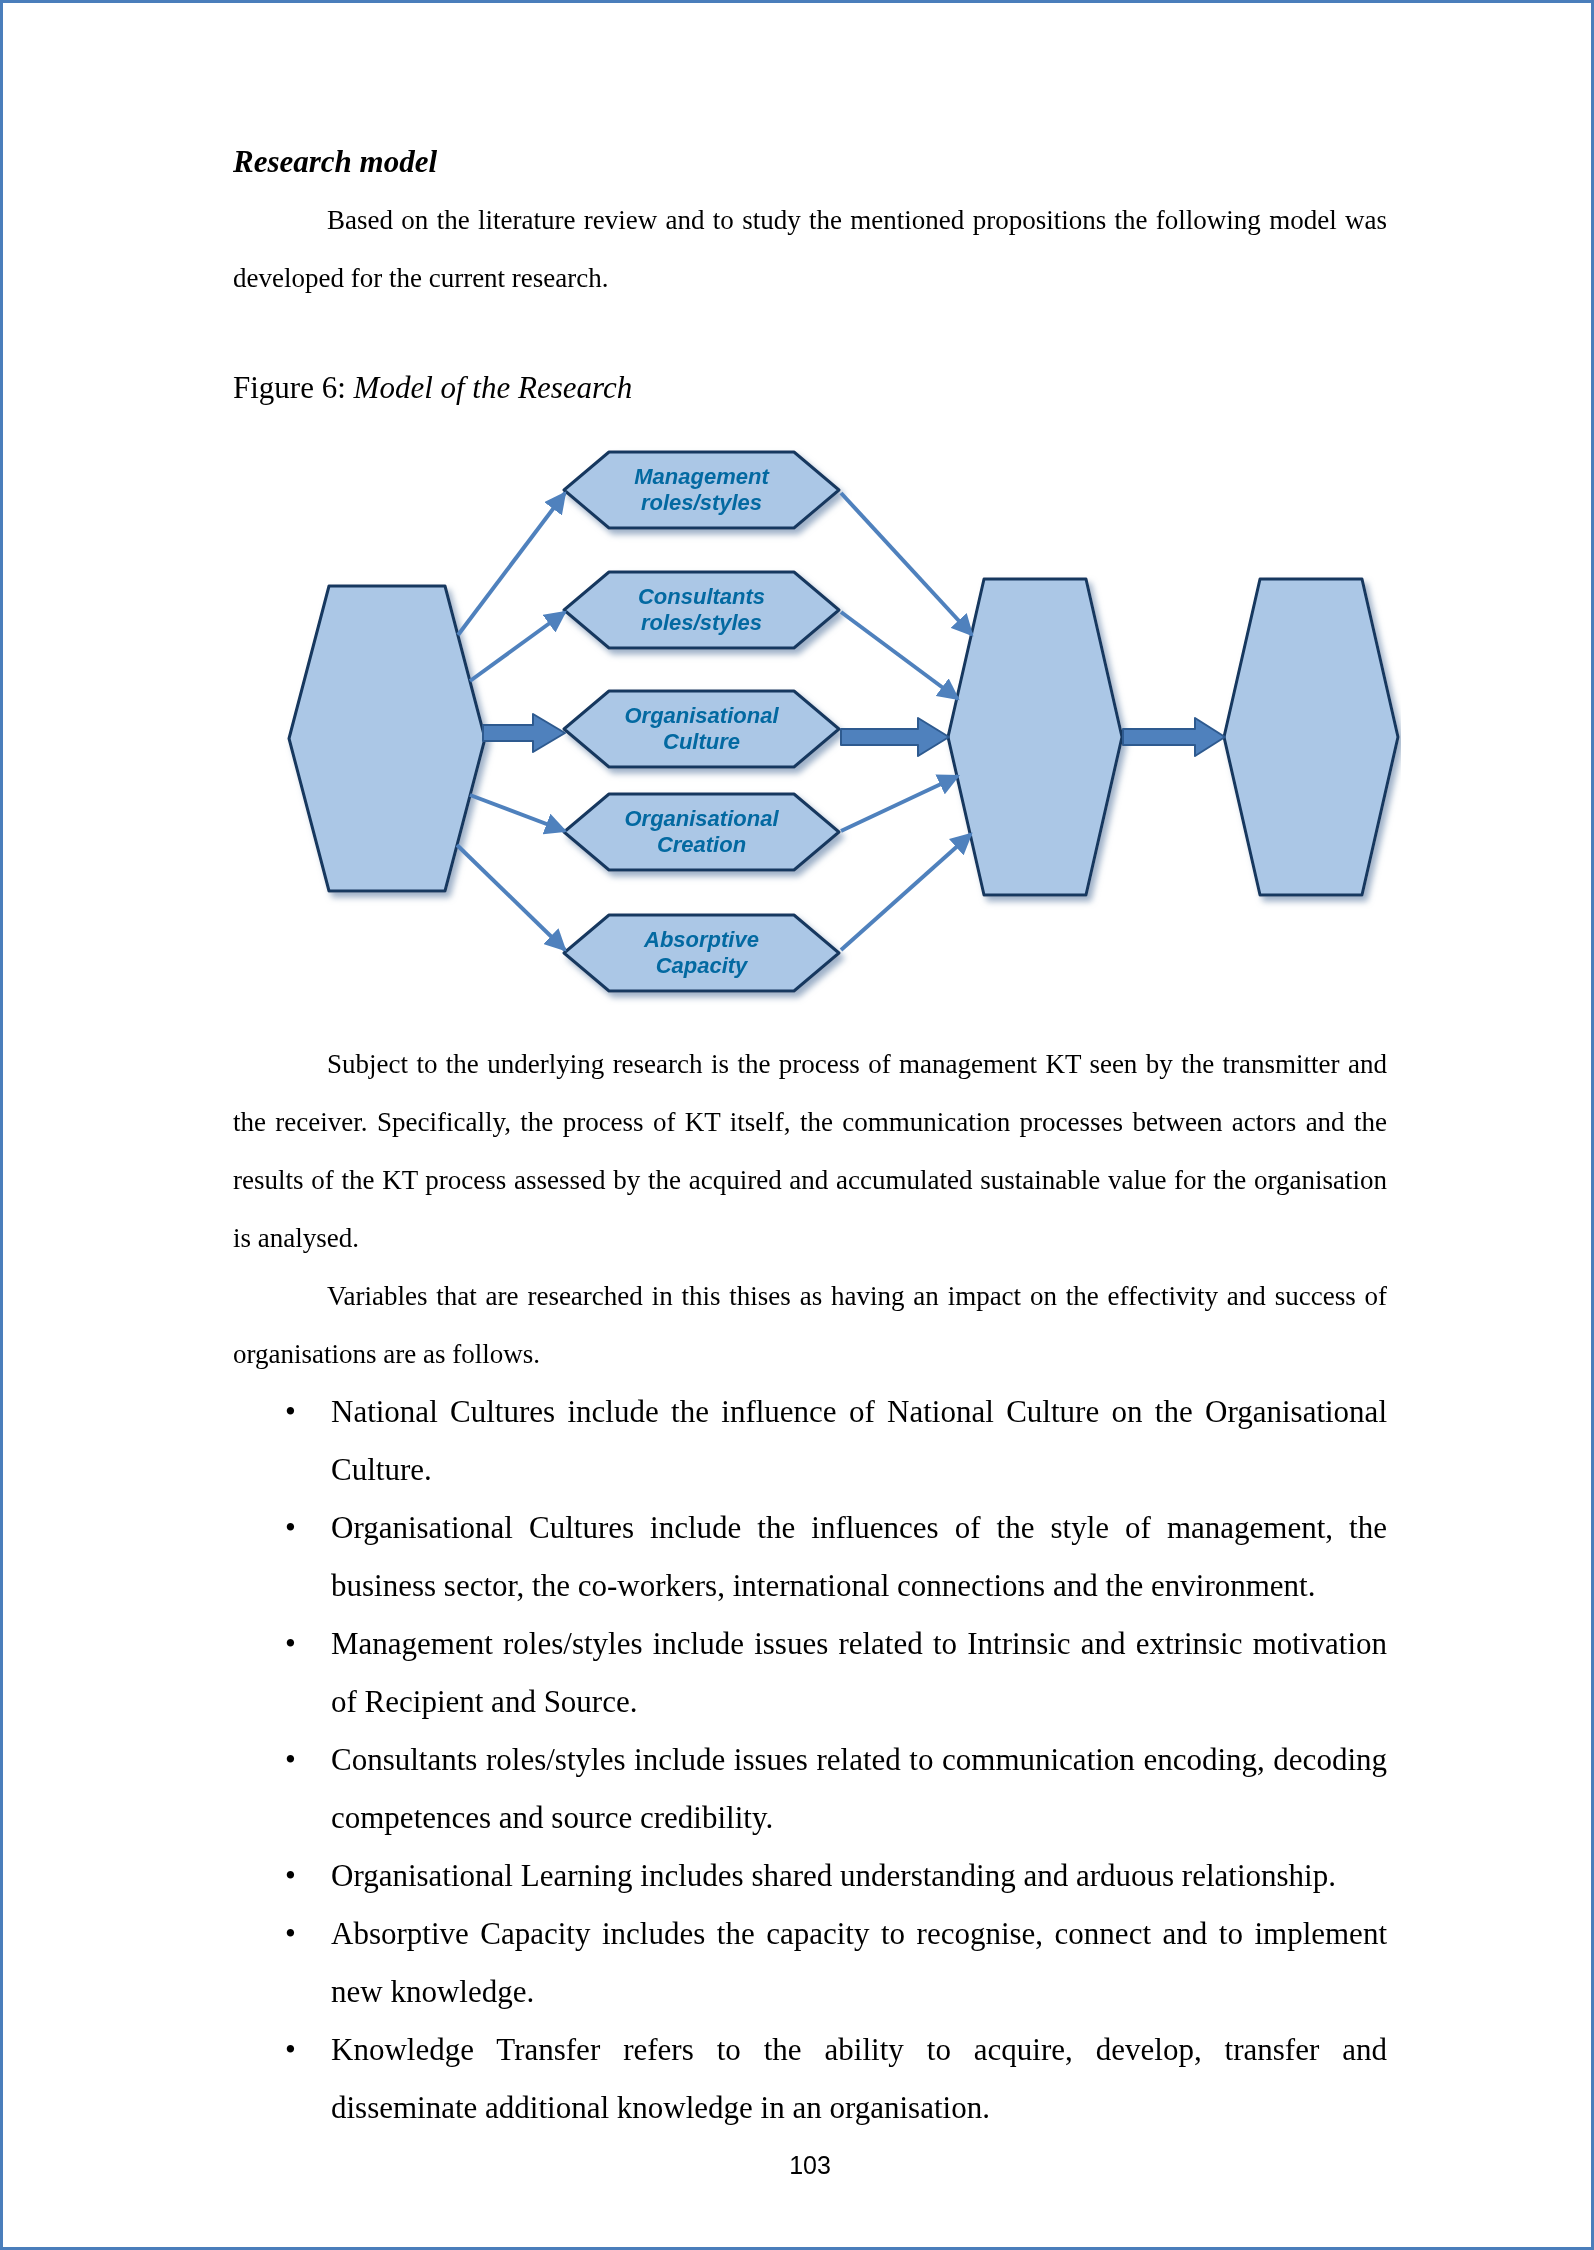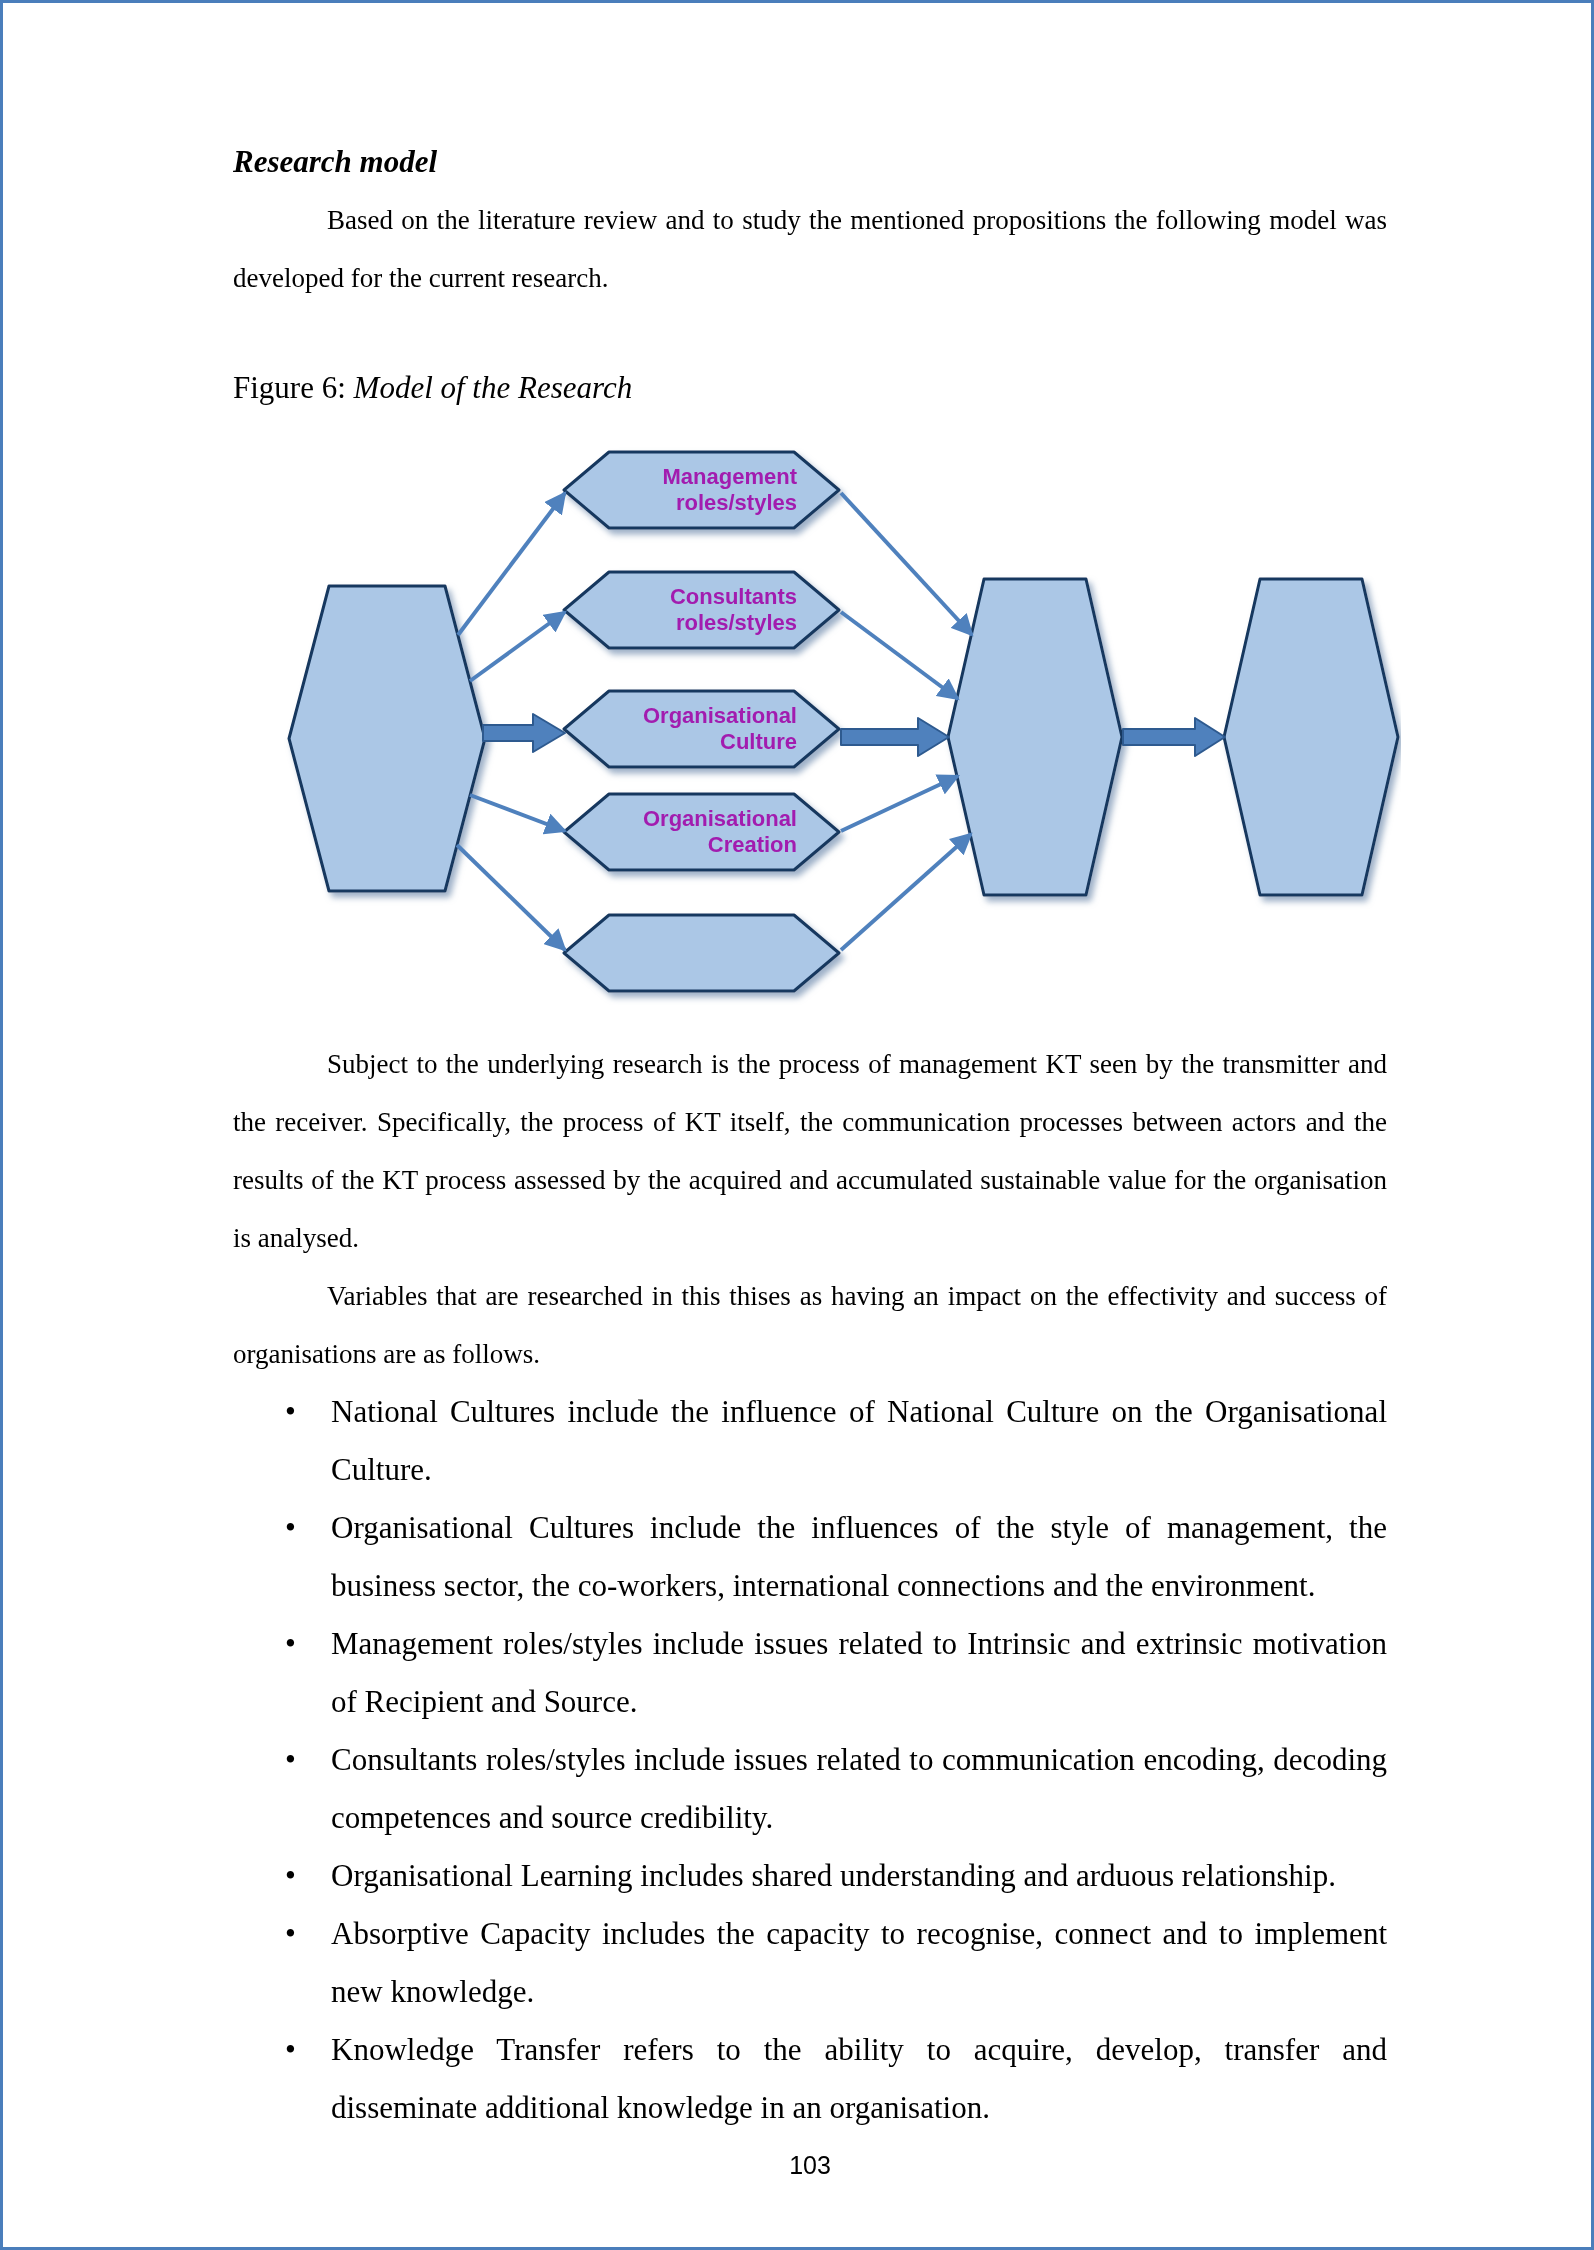--- a/index.html
+++ b/index.html
@@ -55,13 +55,14 @@
     display: flex;
     align-items: center;
     justify-content: center;
-    text-align: right;
+    text-align: center;
     box-sizing: border-box;
     font-family: "Liberation Sans", sans-serif;
     font-weight: bold;
     font-size: 22px;
     line-height: 1.2;
-    color: #a21caf;
+    color: #0369a1;
+    font-style: italic;
   }
 
   .bullets { margin: 0; }

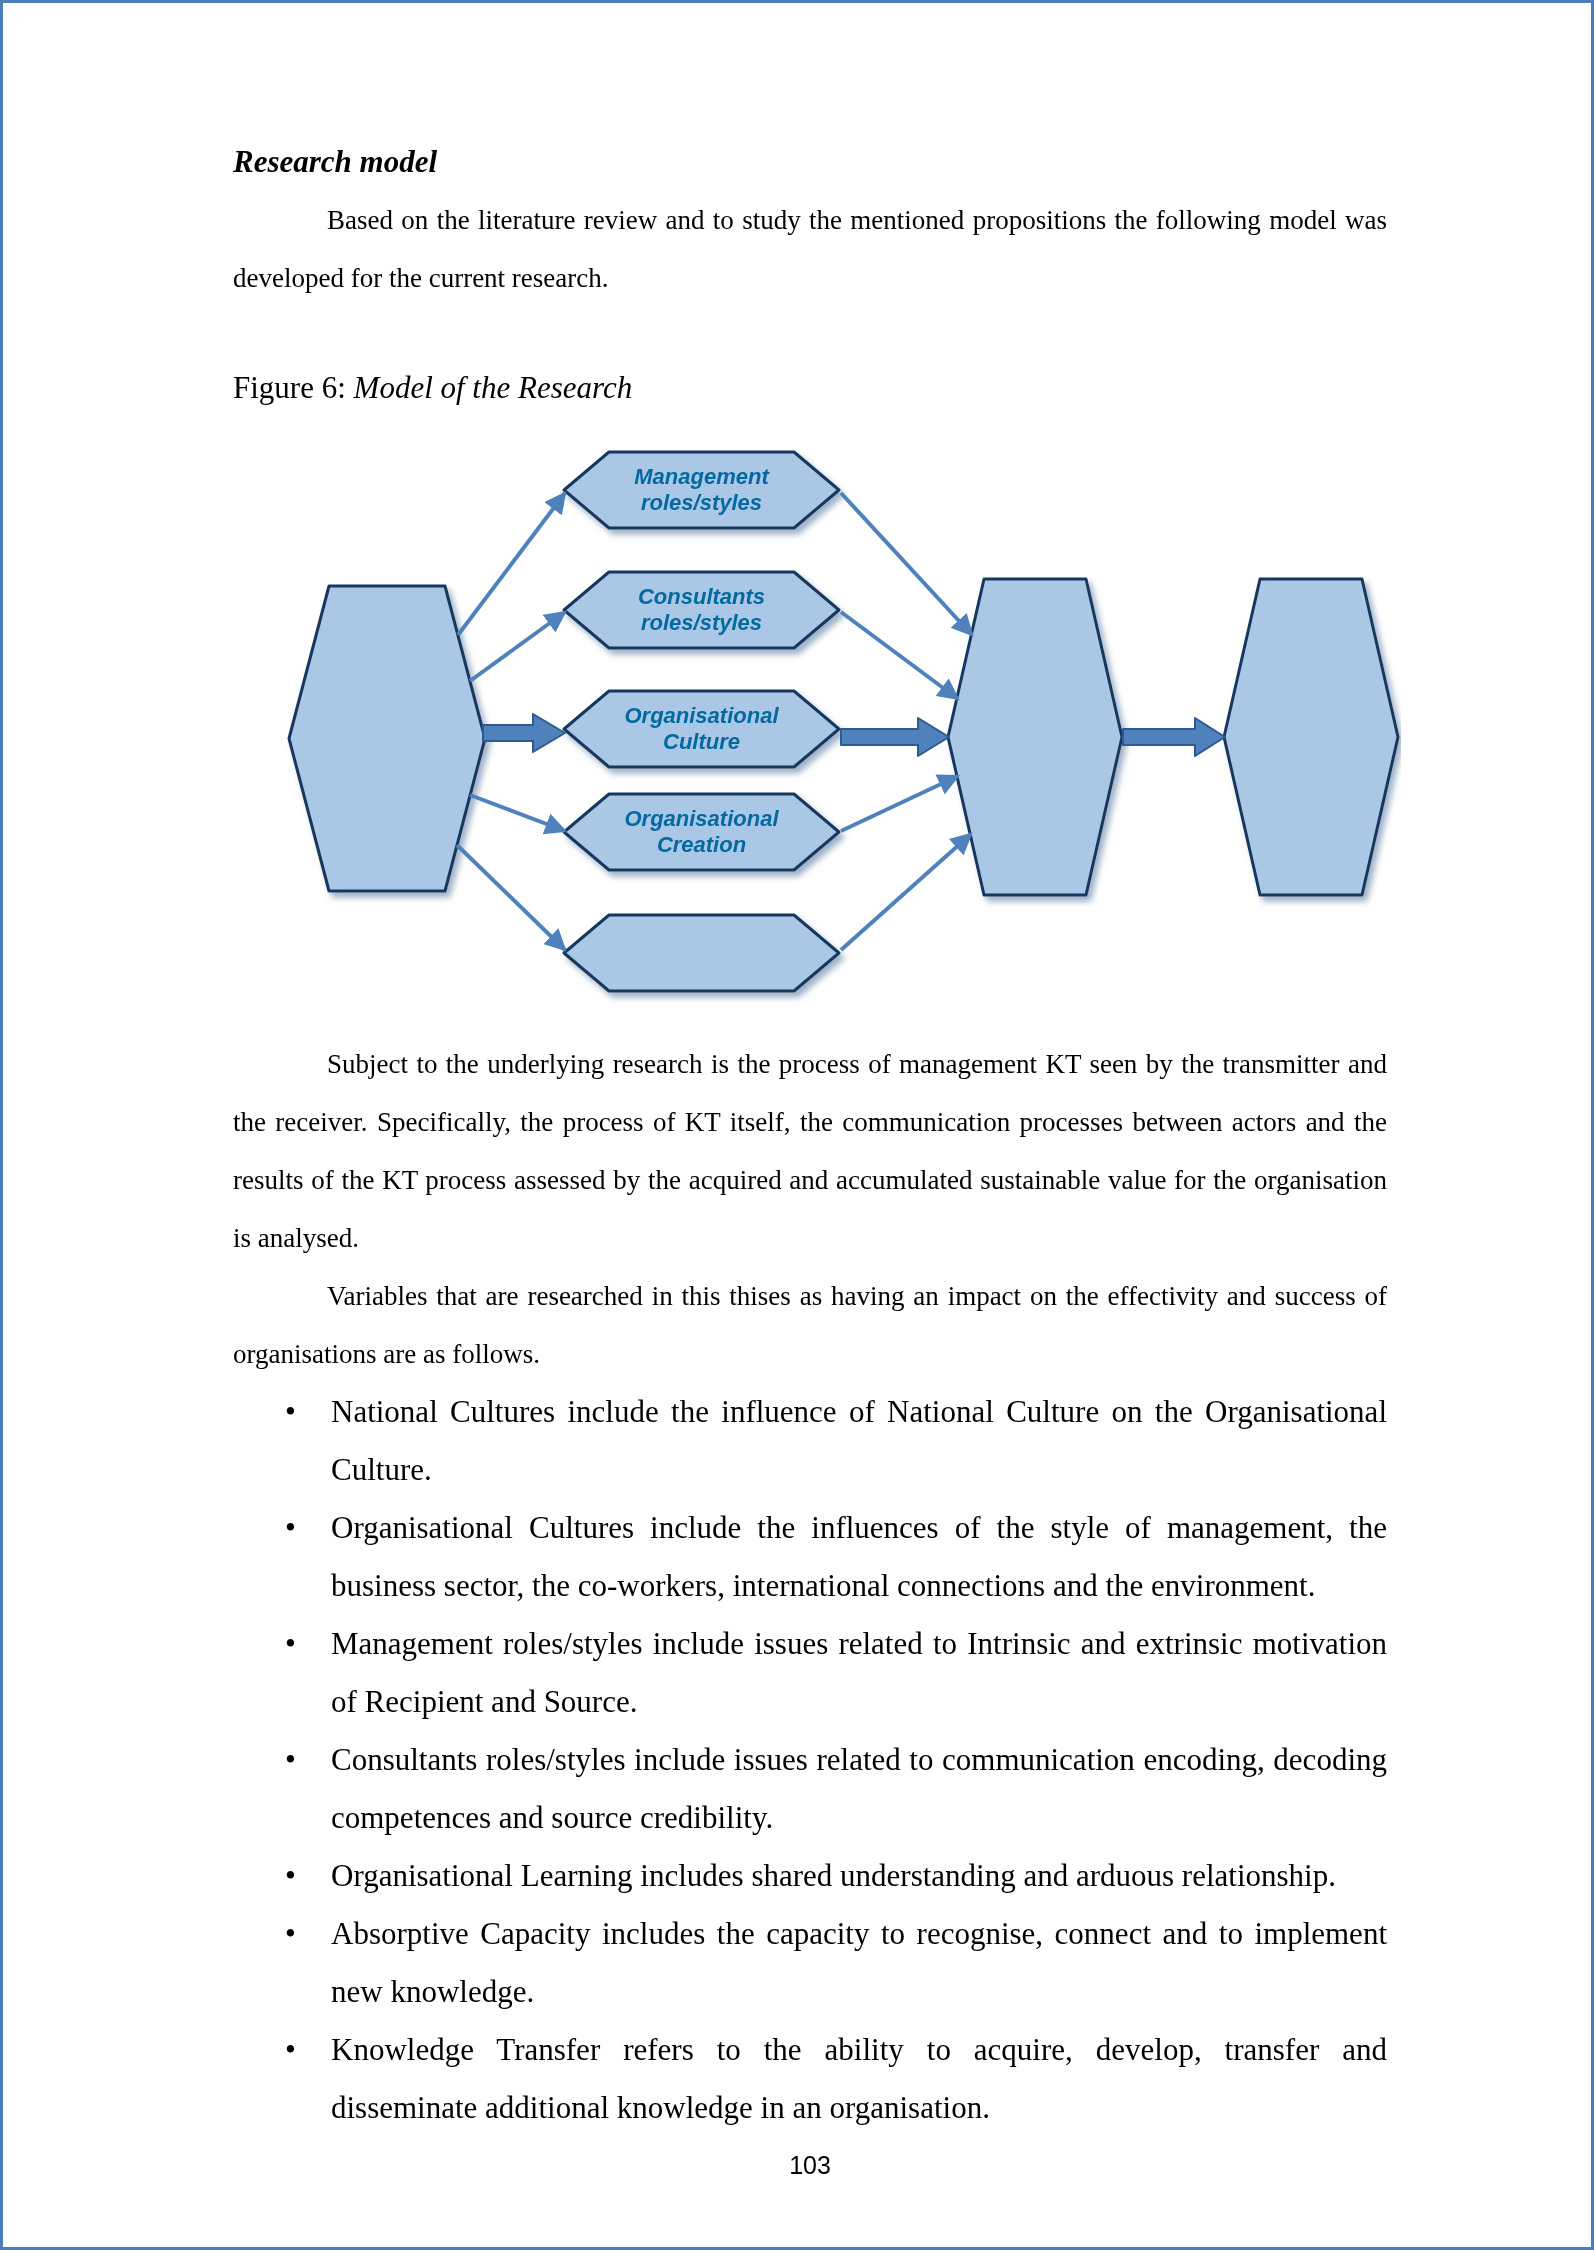--- a/index.html
+++ b/index.html
@@ -142,6 +142,7 @@
       <div class="hex-label" style="left:333px; top:127px; width:275px; height:76px; padding:0 42px;">Consultants roles/styles</div>
       <div class="hex-label" style="left:333px; top:246px; width:275px; height:76px; padding:0 42px;">Organisational Culture</div>
       <div class="hex-label" style="left:333px; top:349px; width:275px; height:76px; padding:0 42px;">Organisational Creation</div>
+      <div class="hex-label" style="left:333px; top:470px; width:275px; height:76px; padding:0 42px;">Absorptive Capacity</div>
     </div>
 
     <p class="body-par indent">Subject to the underlying research is the process of management KT seen by the transmitter and the receiver. Specifically, the process of KT itself, the communication processes between actors and the results of the KT process assessed by the acquired and accumulated sustainable value for the organisation is analysed.</p>

